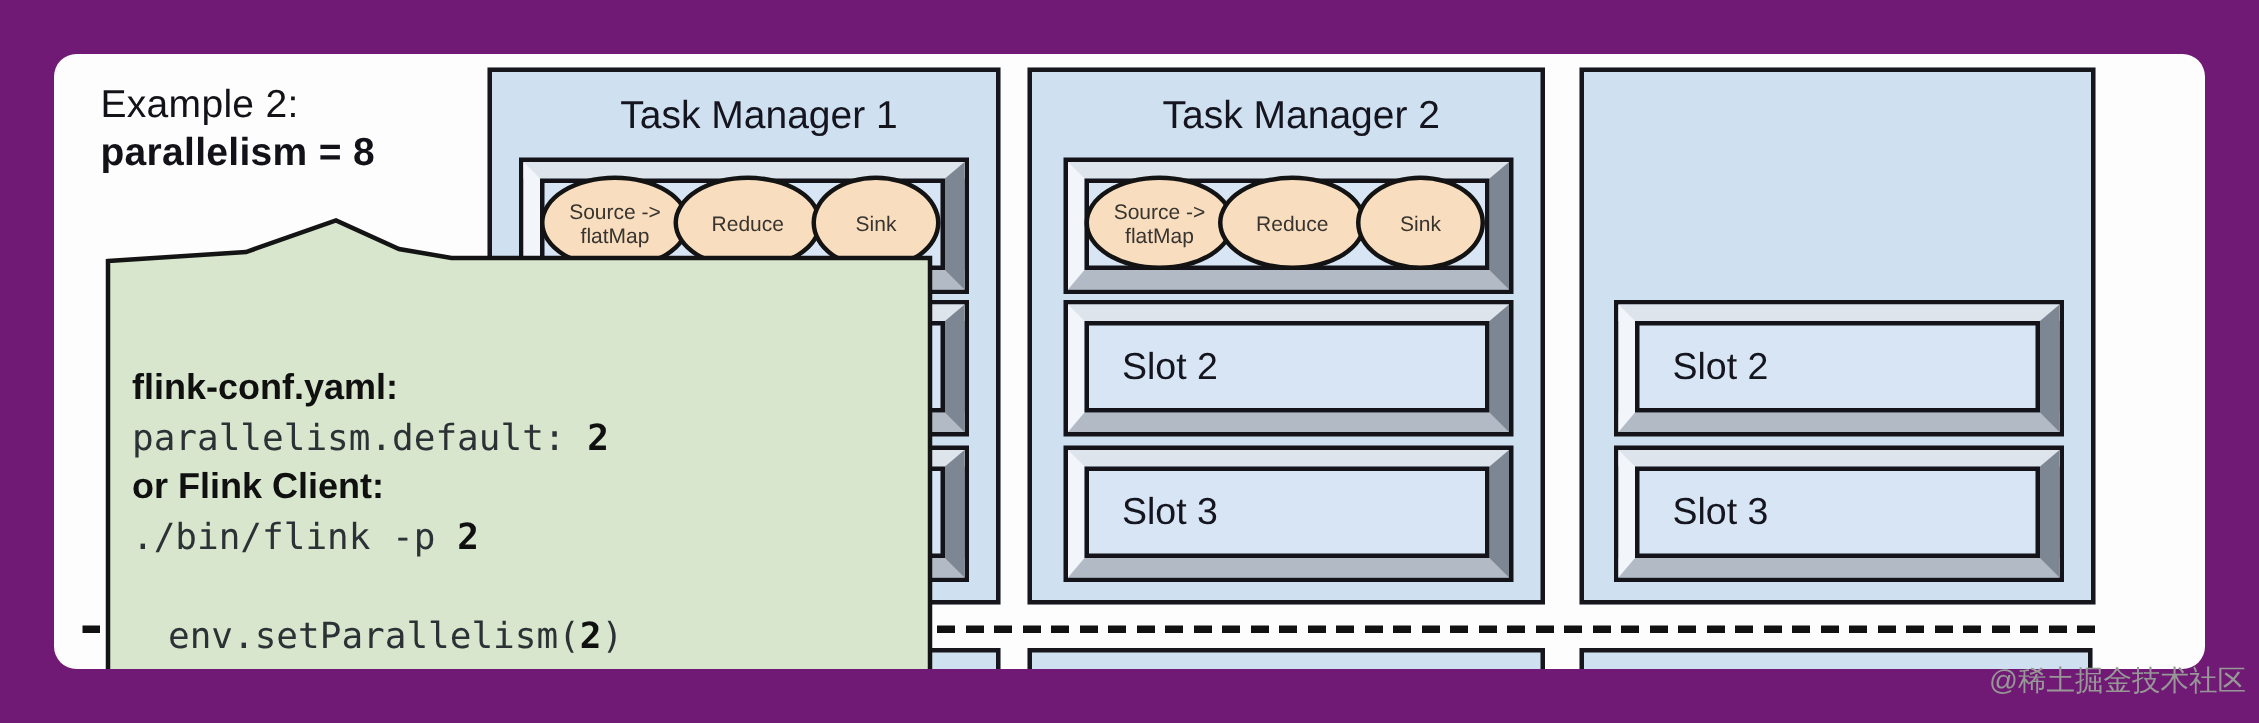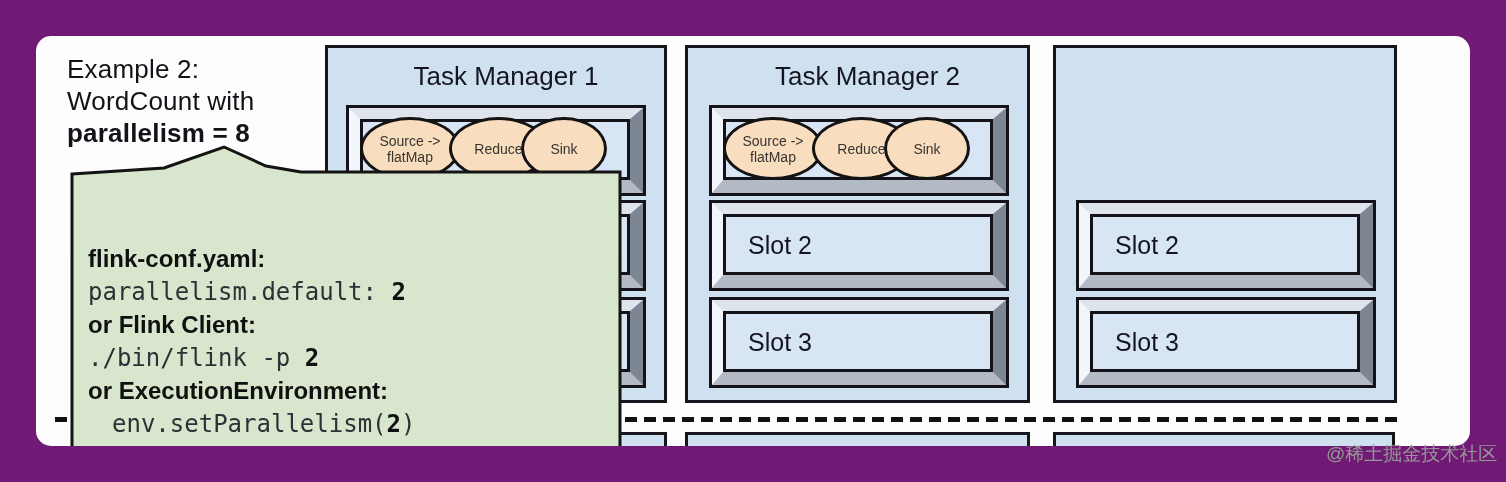--- a/index.html
+++ b/index.html
@@ -160,7 +160,6 @@
 
     <div class="intro">
       <div>Example 2:</div>
-      <div>WordCount with</div>
       <div class="b">parallelism = 8</div>
     </div>
 

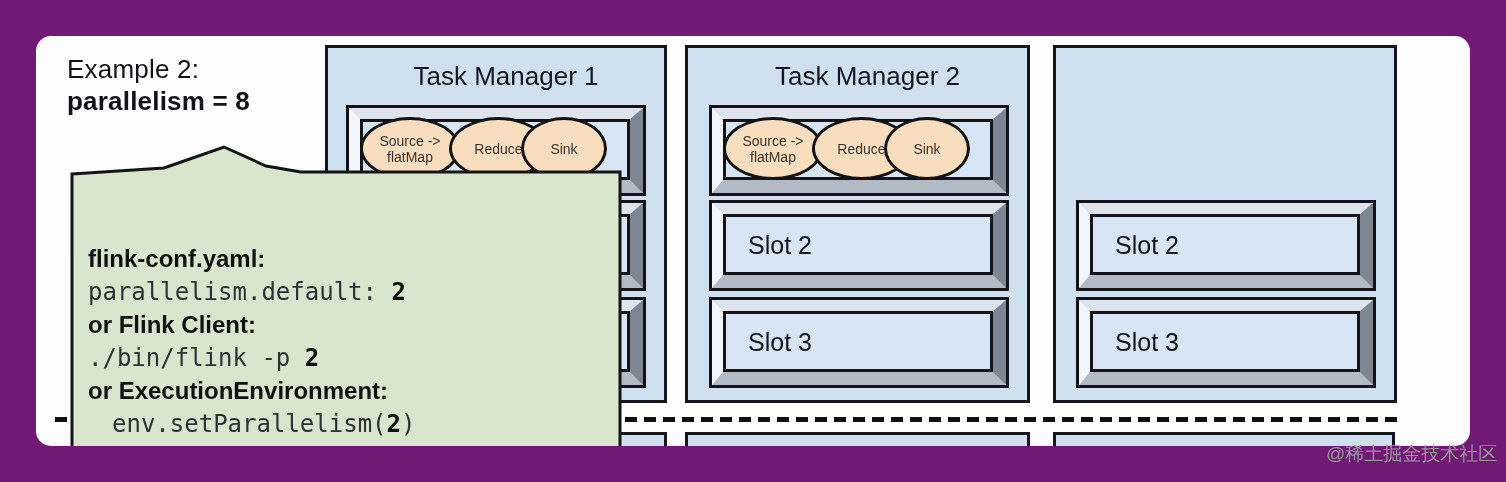--- a/index.html
+++ b/index.html
@@ -98,7 +98,7 @@
   }
   .el-1 { left: -3px;  width: 100px; }
   .el-2 { left: 86px;  width: 99px; }
-  .el-3 { left: 158px; width: 86px; text-align: right; }
+  .el-3 { left: 178px; width: 86px; text-align: right; }
   
   .dashes {
     position: absolute;

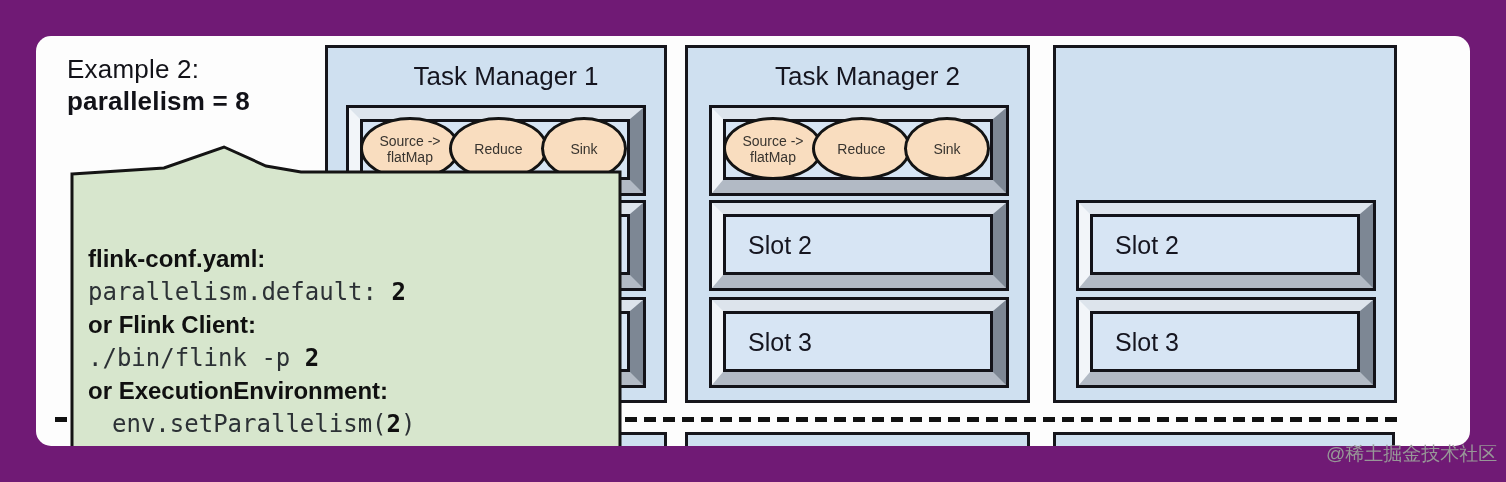--- a/index.html
+++ b/index.html
@@ -266,7 +266,6 @@
       <div class="c-line c-code" style="top:242px;"><span>parallelism.default: </span><span class="emph">2</span><span></span></div>
       <div class="c-line c-label" style="top:275px;">or Flink Client:</div>
       <div class="c-line c-code" style="top:308px;"><span>./bin/flink -p </span><span class="emph">2</span><span></span></div>
-      <div class="c-line c-label" style="top:341px;">or ExecutionEnvironment:</div>
       <div class="c-line c-code" style="top:374px;margin-left:24px;"><span>env.setParallelism(</span><span class="emph">2</span><span>)</span></div>
     </div>
 

